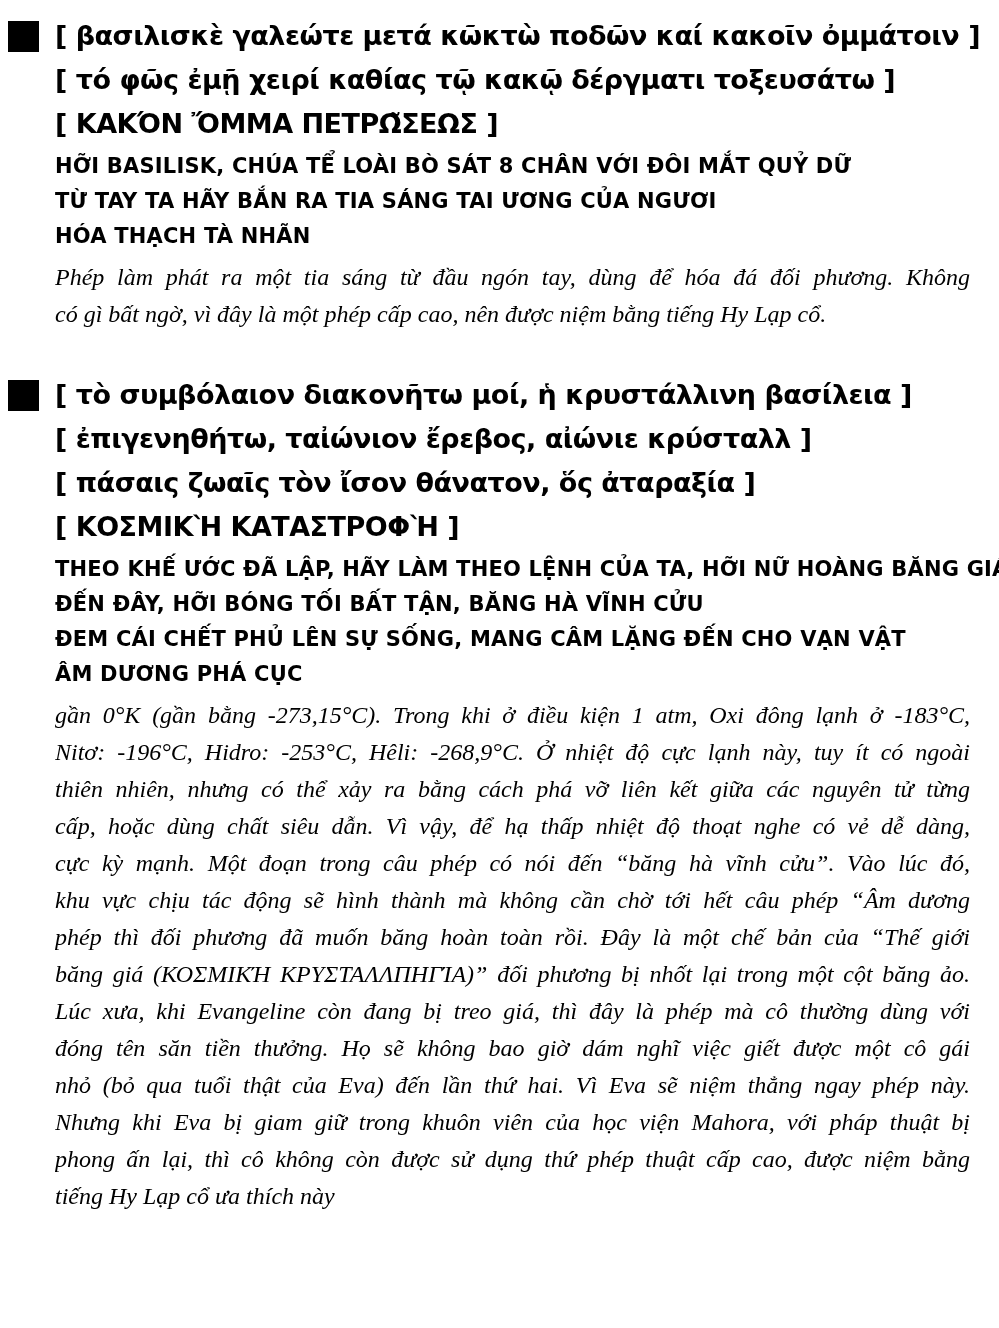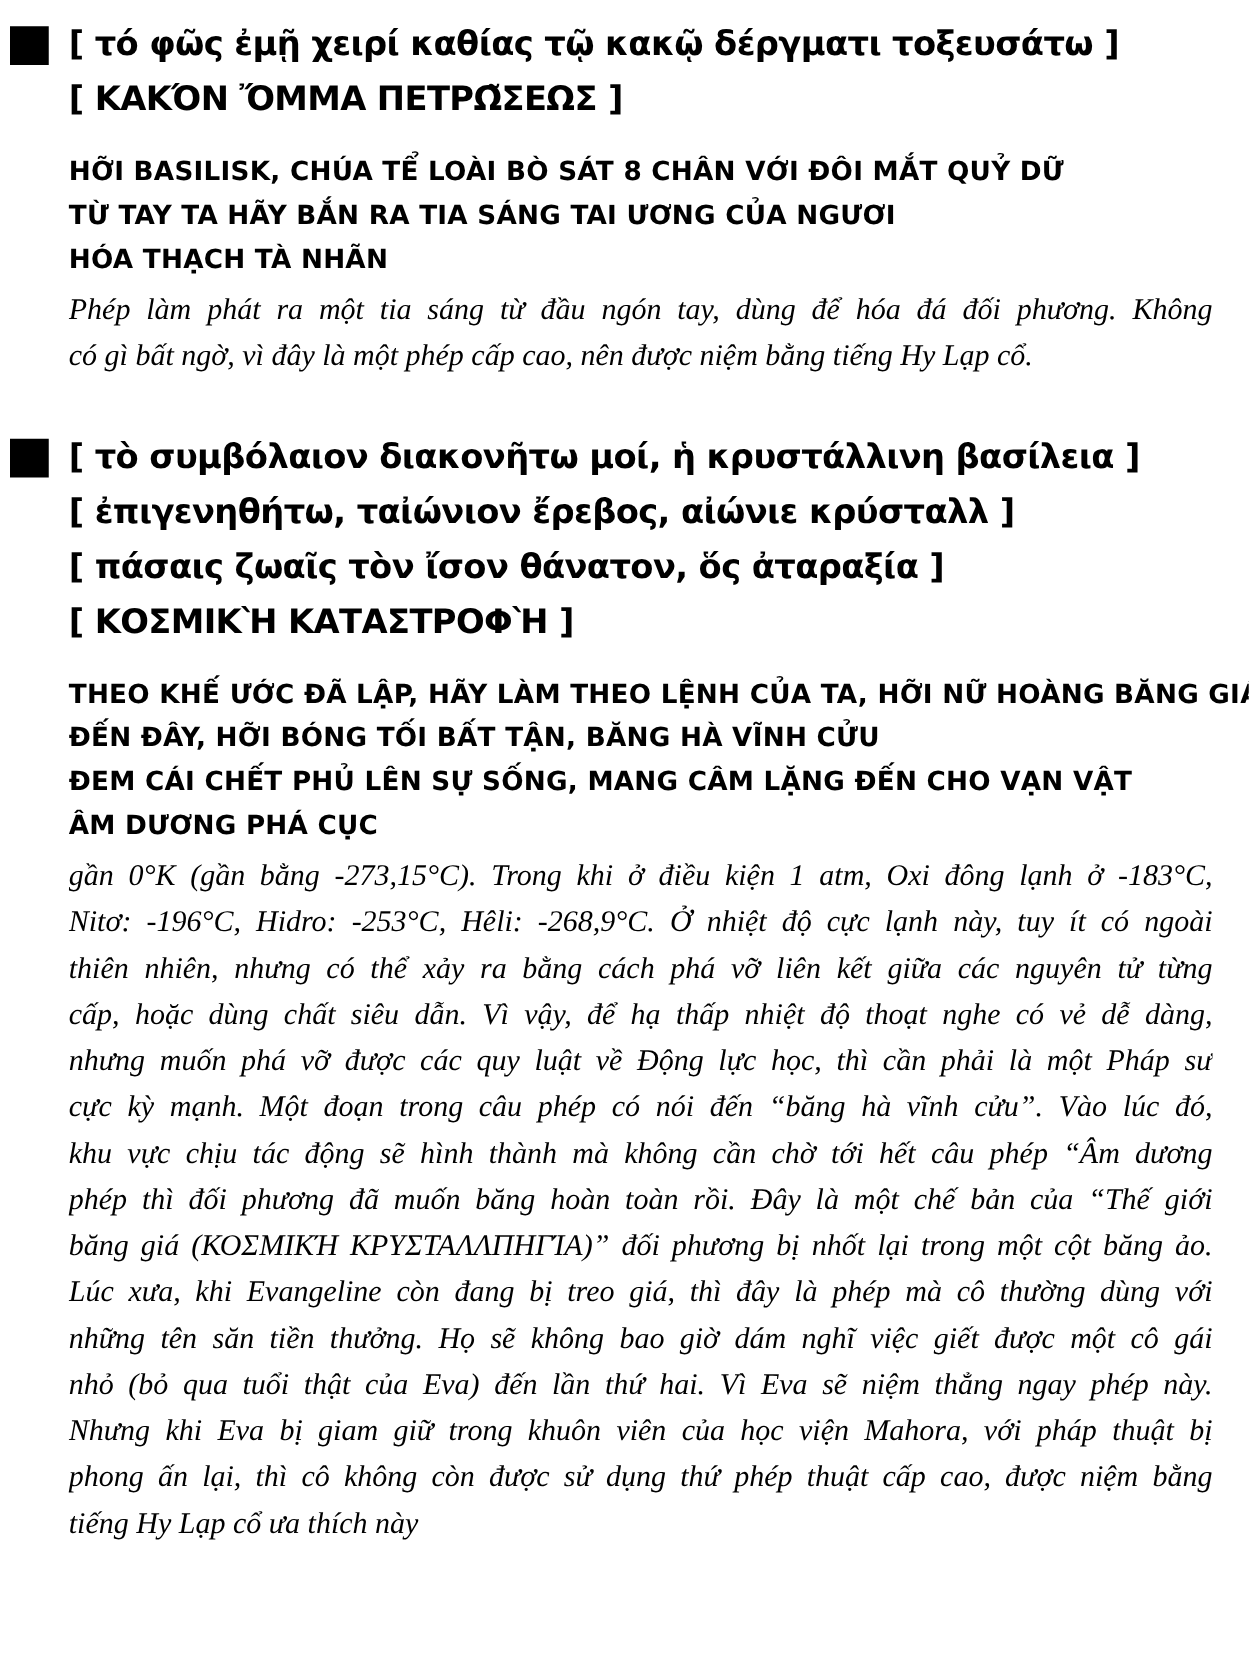--- a/index.html
+++ b/index.html
@@ -79,6 +79,7 @@
   <div class="section">
     <div class="bullet"></div>
     <div class="inc-block">
+        <div class="inc-line">[ βασιλισκὲ γαλεώτε μετά κῶκτὼ ποδῶν καί κακοῖν ὀμμάτοιν ]</div>
         <div class="inc-line">[ τό φῶς ἐμῇ χειρί καθίας τῷ κακῷ δέργματι τοξευσάτω ]</div>
         <div class="inc-line last-line">[ ΚΑΚΌΝ ὌΜΜΑ ΠΕΤΡΩ͂ΣΕΩΣ ]</div>
       </div>

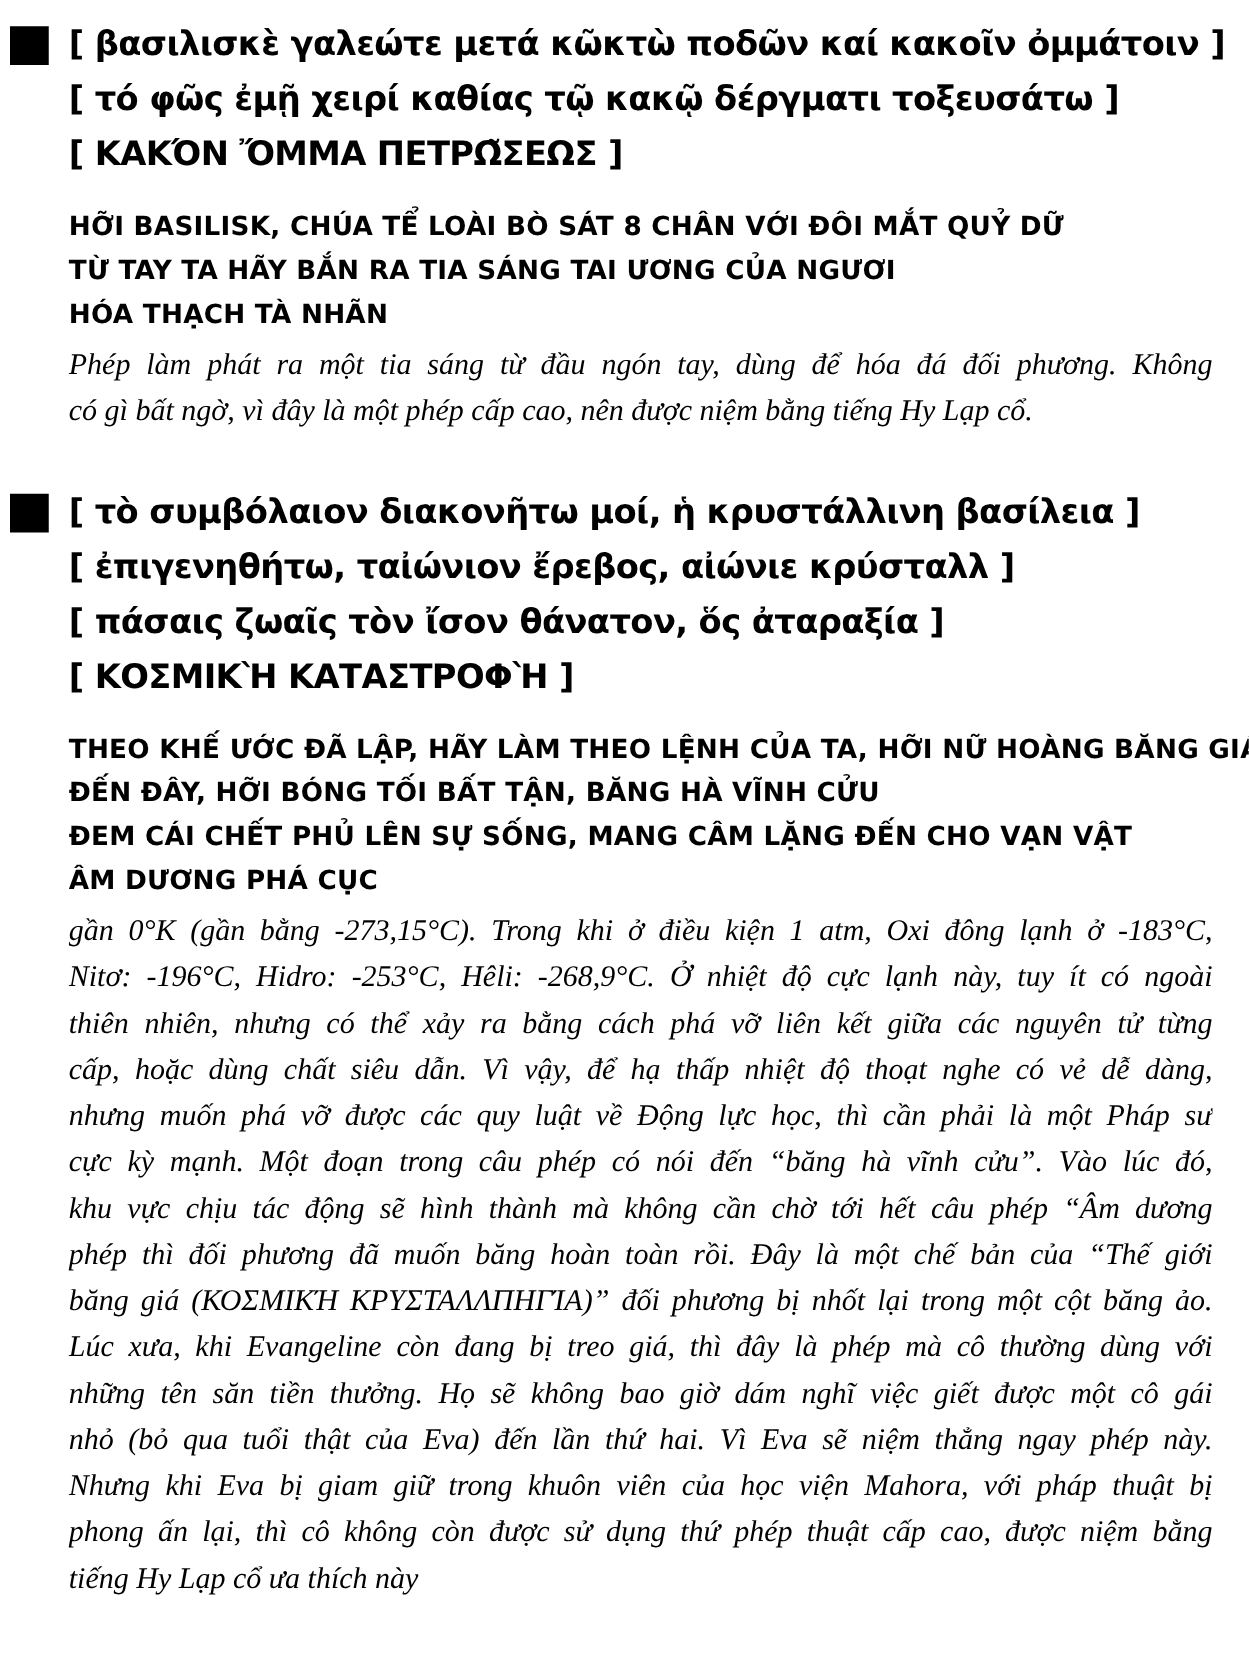--- a/index.html
+++ b/index.html
@@ -43,7 +43,7 @@
     white-space: nowrap;
   }
   .read-block {
-    margin-top: 18px;
+    margin-top: 3px;
   }
   .read-line {
     font-family: "DejaVu Sans", sans-serif;

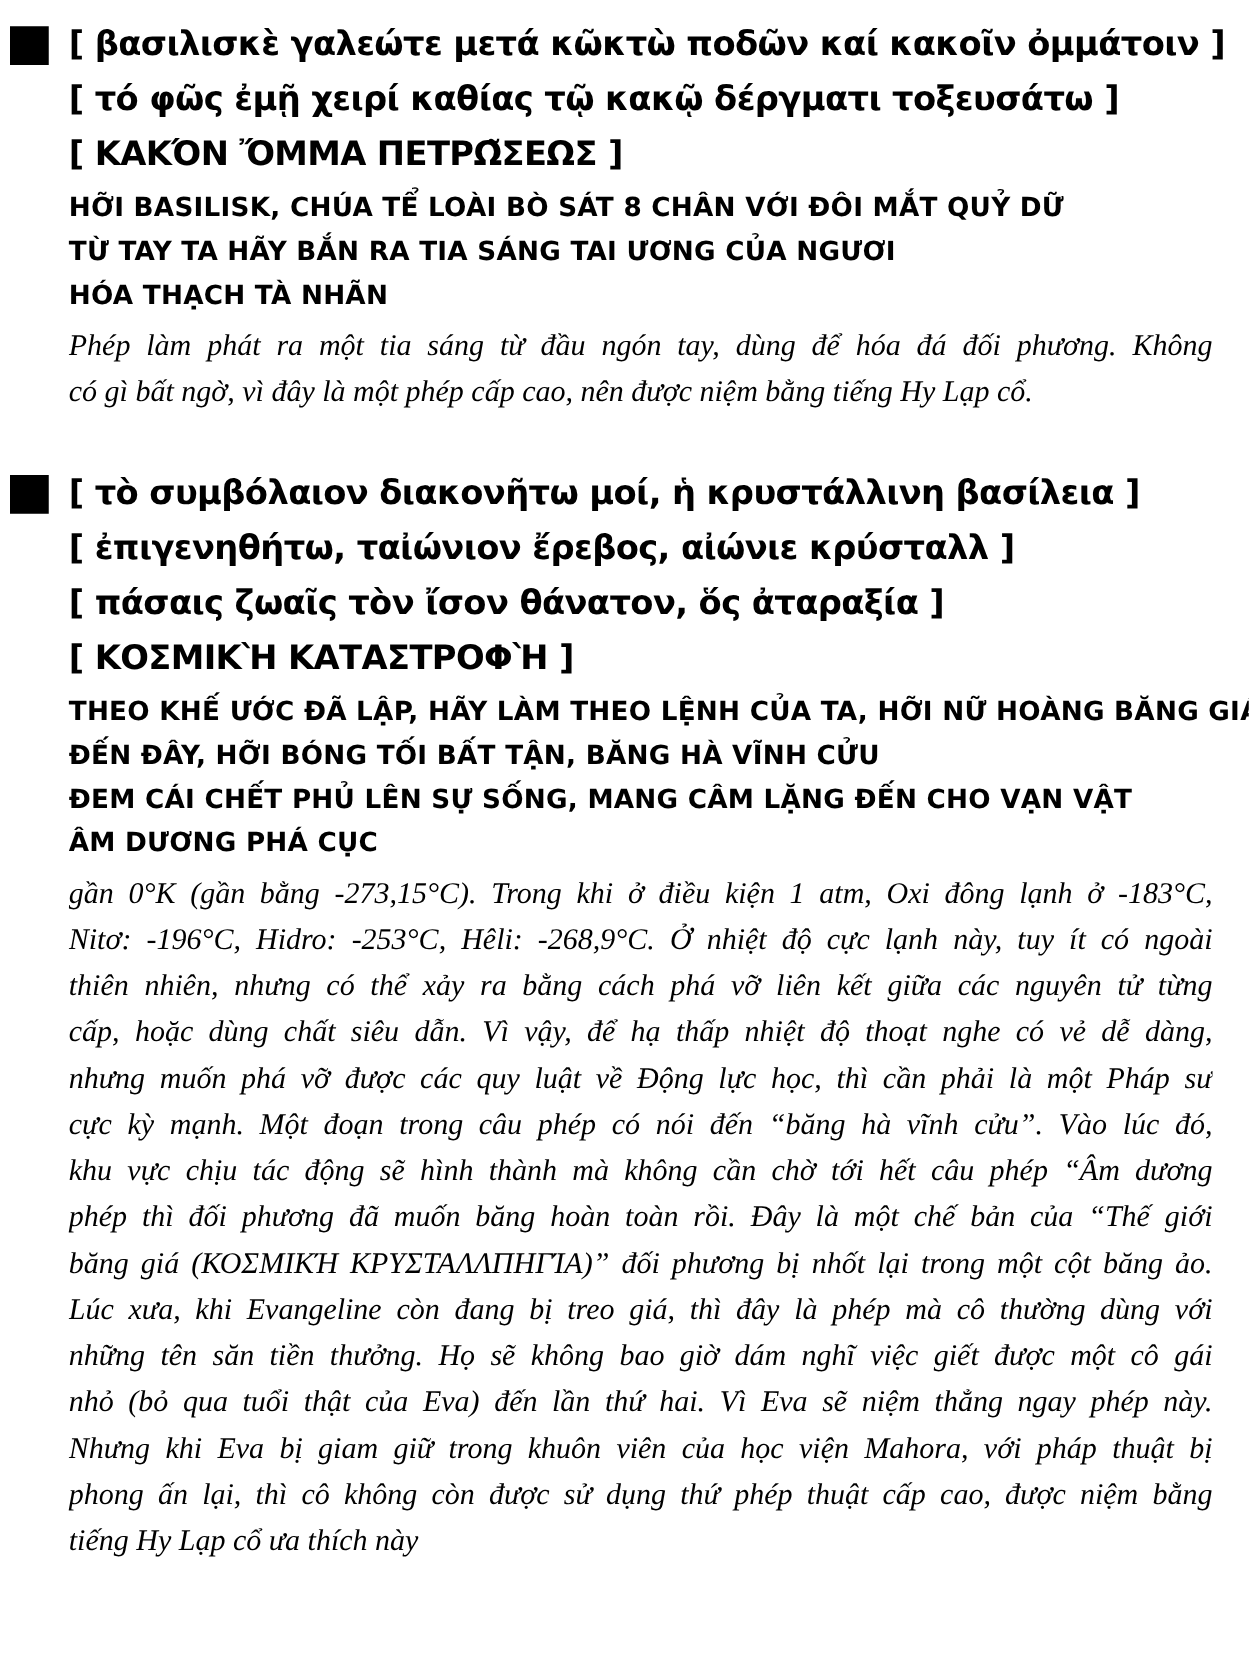--- a/index.html
+++ b/index.html
@@ -113,7 +113,6 @@
         <div class="desc-line">Nitơ: -196°C, Hidro: -253°C, Hêli: -268,9°C. Ở nhiệt độ cực lạnh này, tuy ít có ngoài</div>
         <div class="desc-line">thiên nhiên, nhưng có thể xảy ra bằng cách phá vỡ liên kết giữa các nguyên tử từng</div>
         <div class="desc-line">cấp, hoặc dùng chất siêu dẫn. Vì vậy, để hạ thấp nhiệt độ thoạt nghe có vẻ dễ dàng,</div>
-        <div class="desc-line">nhưng muốn phá vỡ được các quy luật về Động lực học, thì cần phải là một Pháp sư</div>
         <div class="desc-line">cực kỳ mạnh. Một đoạn trong câu phép có nói đến “băng hà vĩnh cửu”. Vào lúc đó,</div>
         <div class="desc-line">khu vực chịu tác động sẽ hình thành mà không cần chờ tới hết câu phép “Âm dương</div>
         <div class="desc-line">phép thì đối phương đã muốn băng hoàn toàn rồi. Đây là một chế bản của “Thế giới</div>

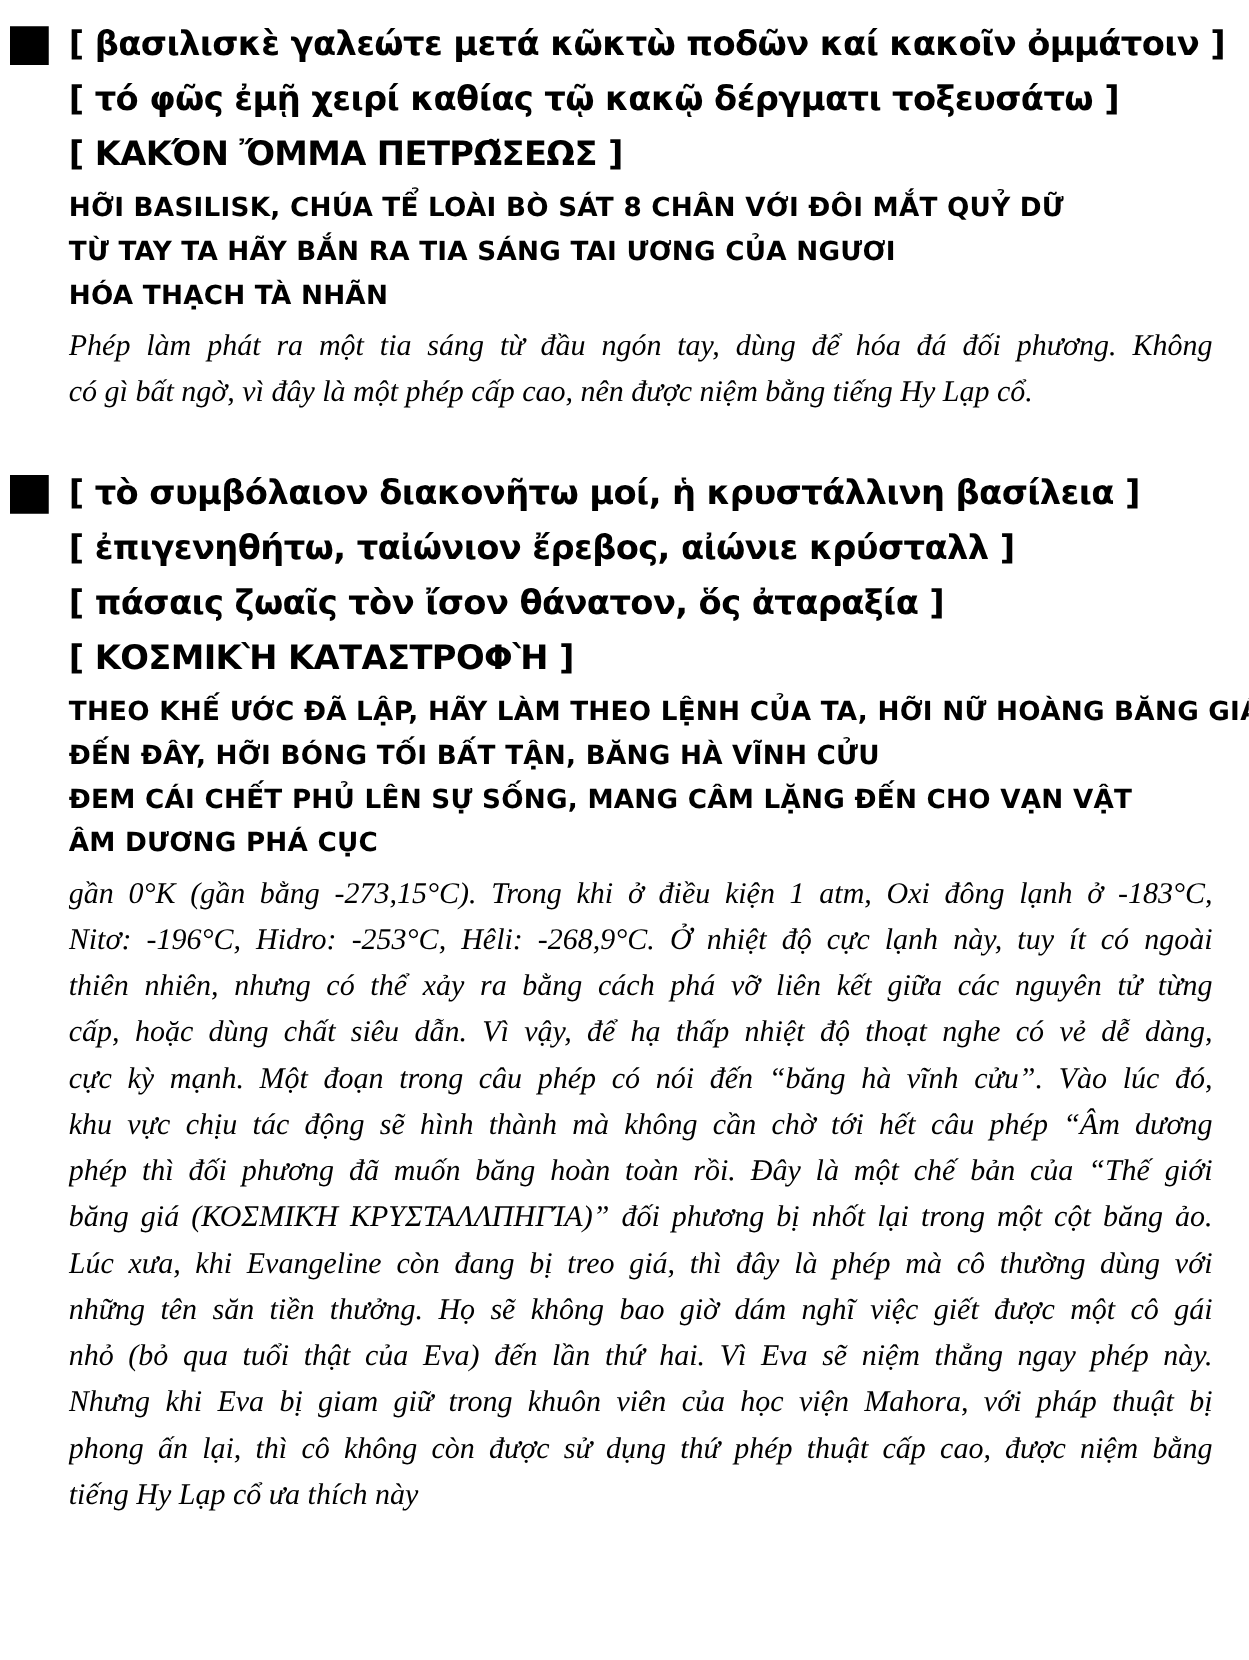--- a/index.html
+++ b/index.html
@@ -118,7 +118,7 @@
         <div class="desc-line">phép thì đối phương đã muốn băng hoàn toàn rồi. Đây là một chế bản của “Thế giới</div>
         <div class="desc-line">băng giá (ΚΟΣΜΙΚΉ ΚΡΥΣΤΑΛΛΠΗΓΊΑ)” đối phương bị nhốt lại trong một cột băng ảo.</div>
         <div class="desc-line">Lúc xưa, khi Evangeline còn đang bị treo giá, thì đây là phép mà cô thường dùng với</div>
-        <div class="desc-line">những tên săn tiền thưởng. Họ sẽ không bao giờ dám nghĩ việc giết được một cô gái</div>
+        <div class="desc-line">đóng tên săn tiền thưởng. Họ sẽ không bao giờ dám nghĩ việc giết được một cô gái</div>
         <div class="desc-line">nhỏ (bỏ qua tuổi thật của Eva) đến lần thứ hai. Vì Eva sẽ niệm thẳng ngay phép này.</div>
         <div class="desc-line">Nhưng khi Eva bị giam giữ trong khuôn viên của học viện Mahora, với pháp thuật bị</div>
         <div class="desc-line">phong ấn lại, thì cô không còn được sử dụng thứ phép thuật cấp cao, được niệm bằng</div>

